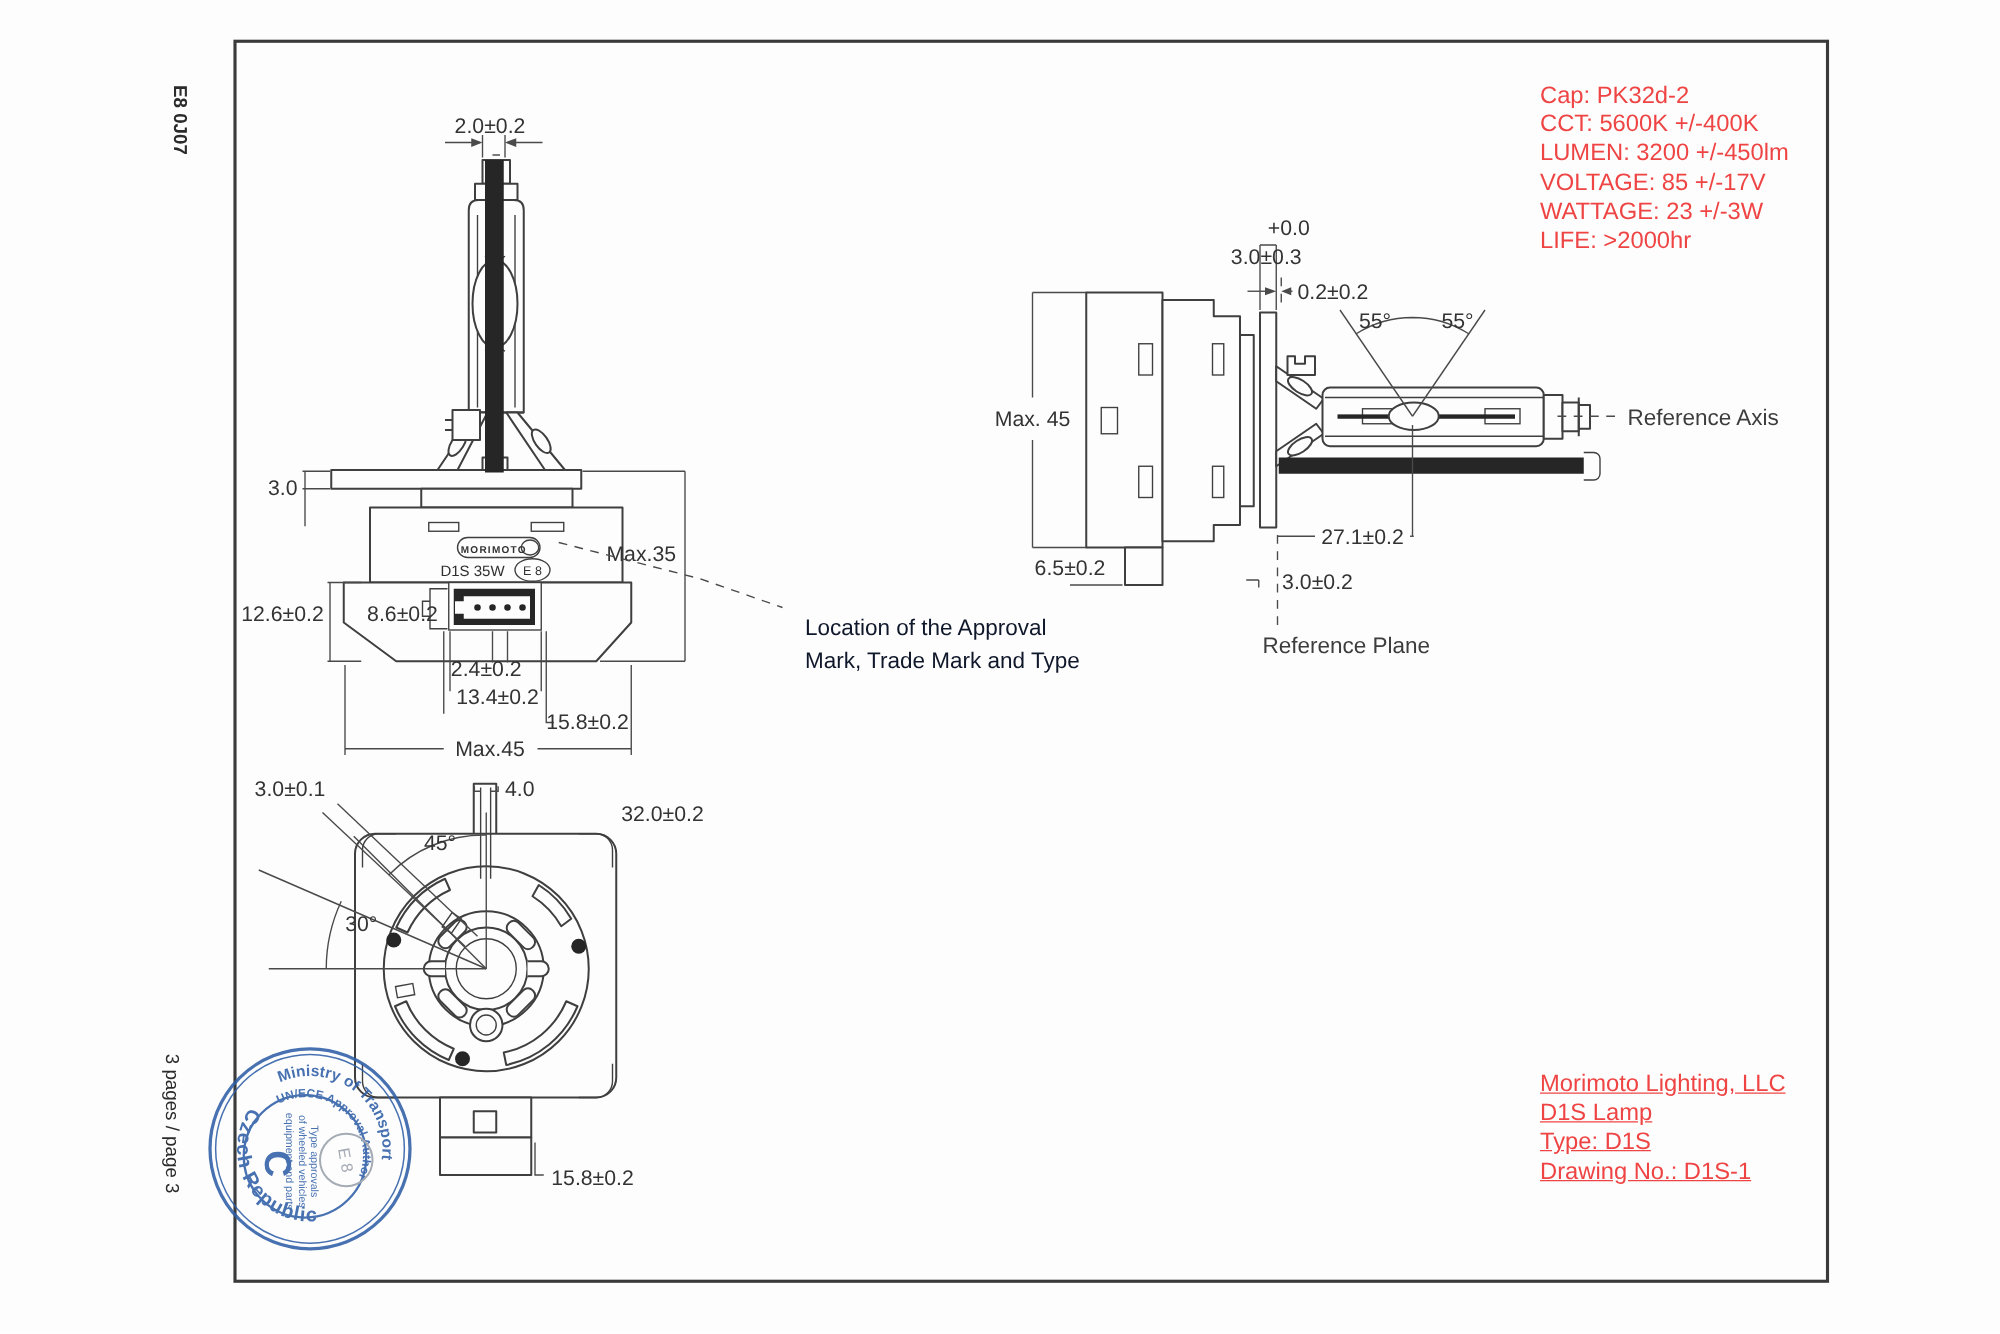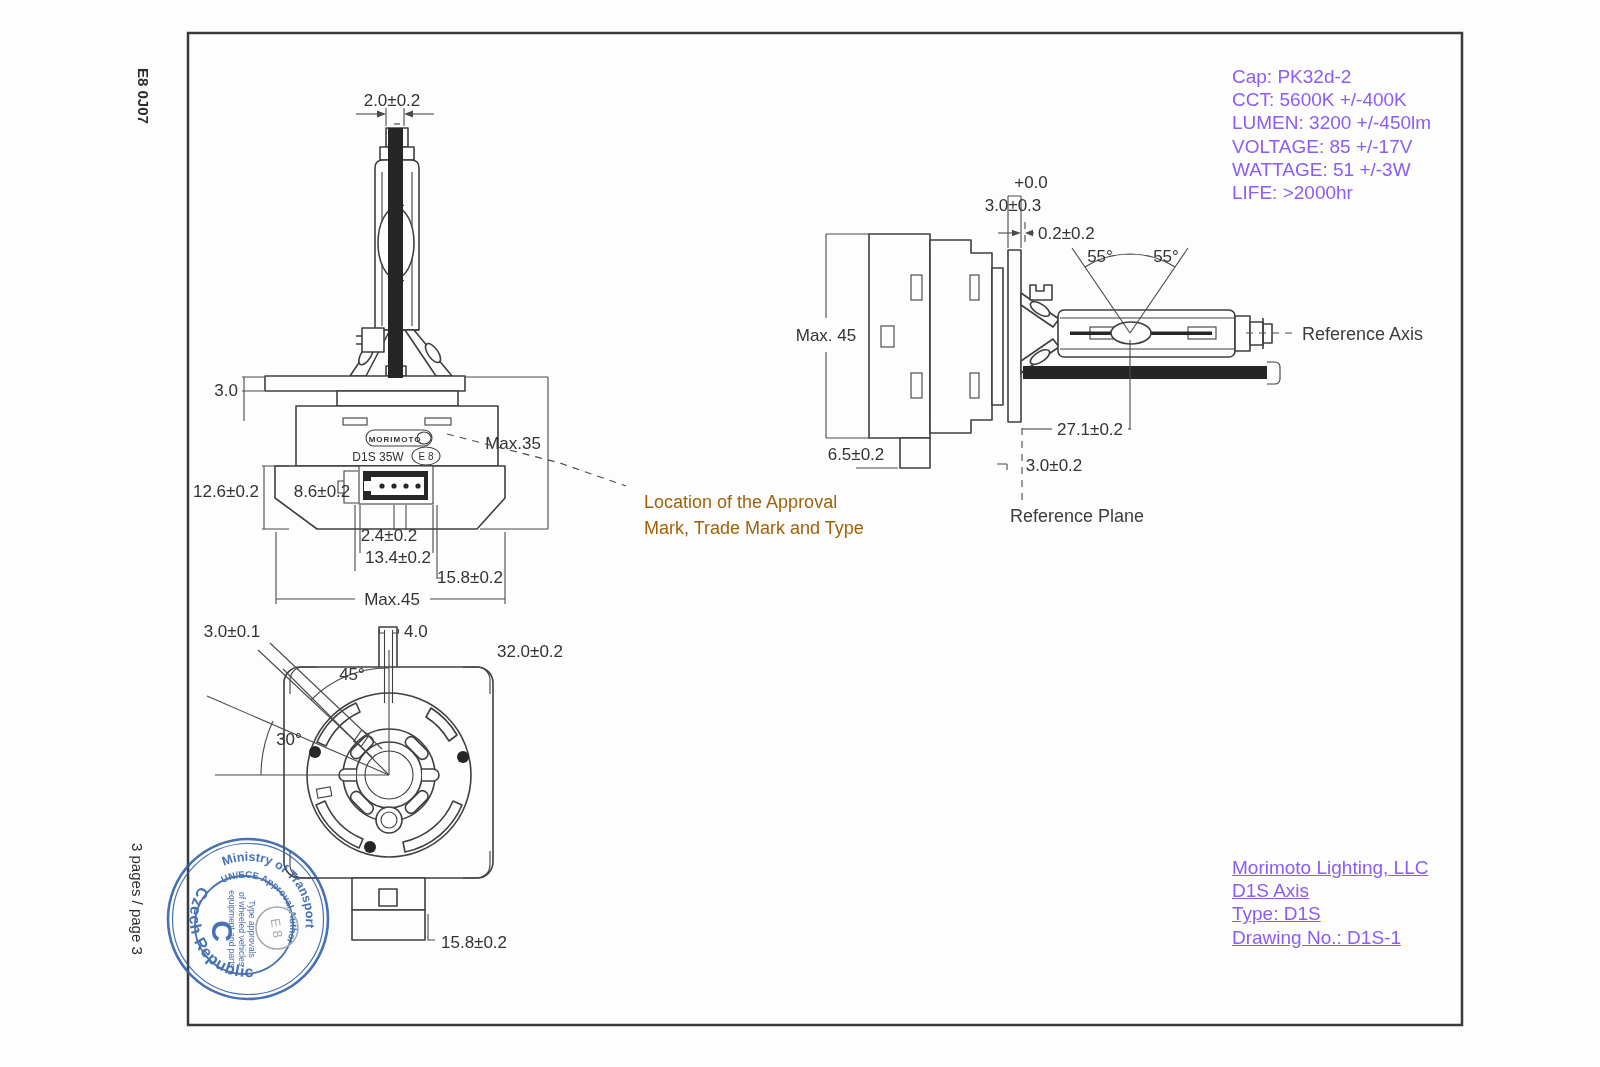--- a/index.html
+++ b/index.html
@@ -16,7 +16,7 @@
   svg .dim{font-size:17px;}
   svg .lbl{font-size:18px;fill:#3d3d3d;}
   svg .mark{font-size:12px;fill:#2f2f2f;}
-  .txtblock{position:absolute;font-size:19px;line-height:23.2px;color:#8b5cf6;white-space:nowrap;}
+  .txtblock{position:absolute;font-size:19px;line-height:23.2px;color:#ef4444;white-space:nowrap;}
   .txtblock span{display:block;}
   .vlabel{position:absolute;font-size:15px;font-weight:bold;color:#2b2b2b;white-space:nowrap;
           transform:rotate(90deg);transform-origin:0 0;}

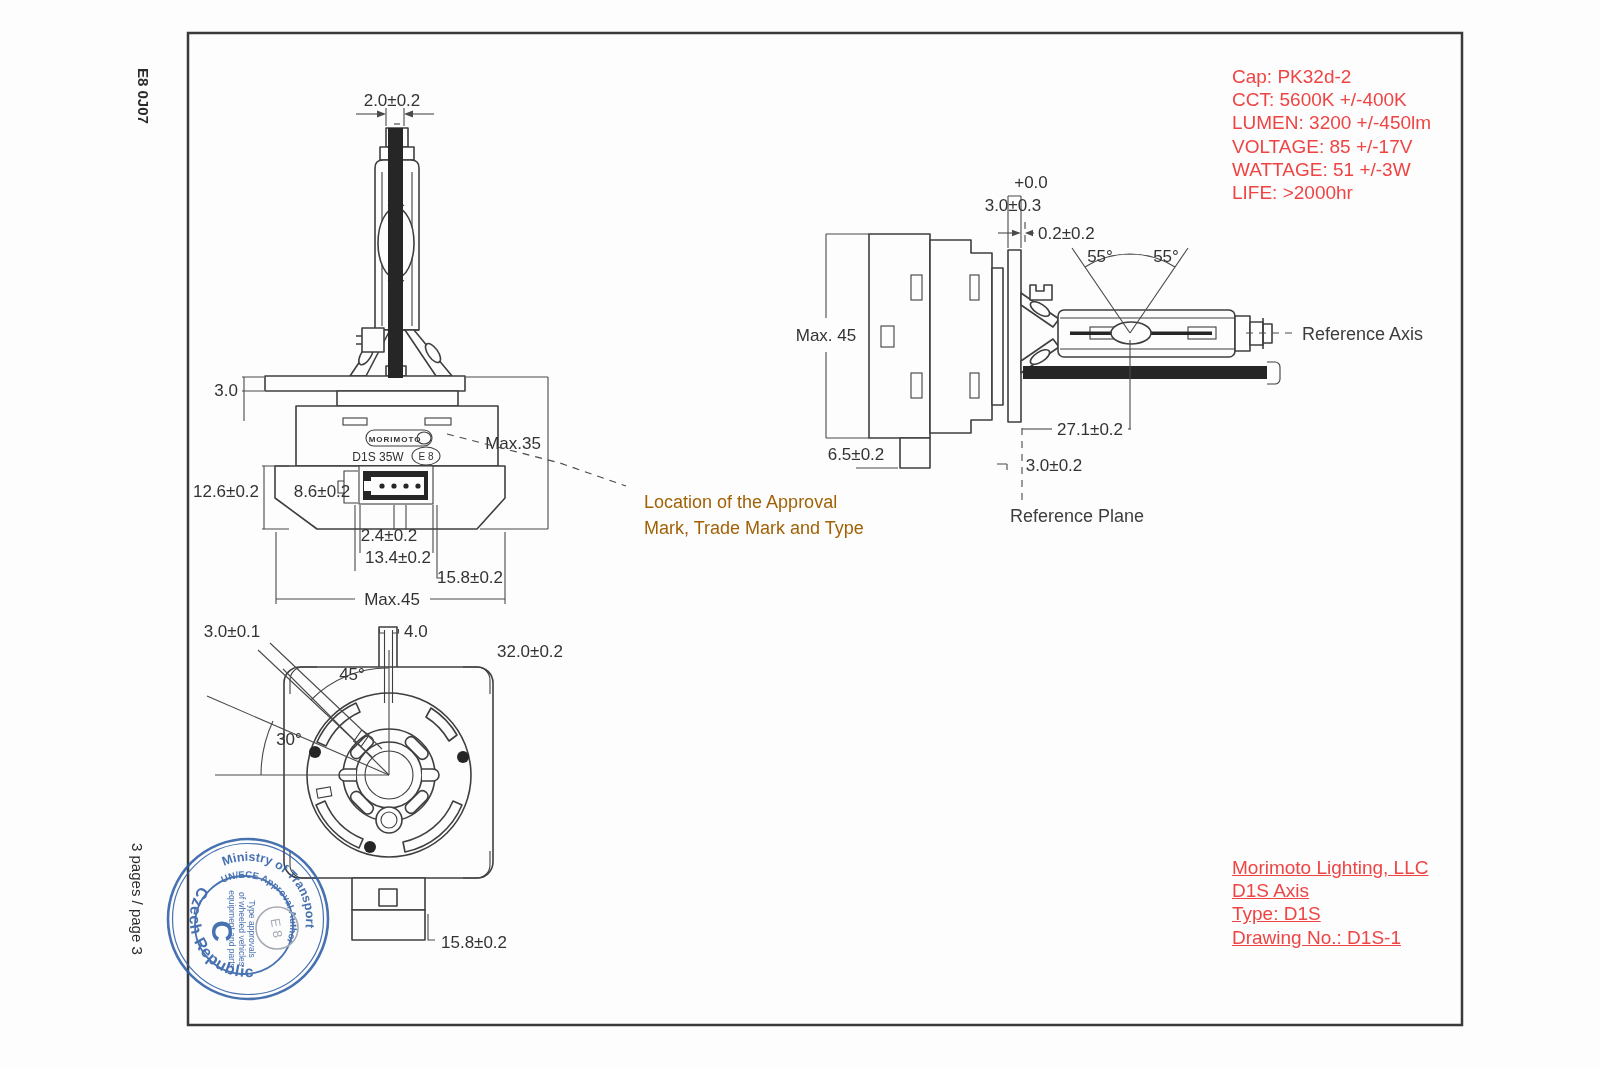--- a/index.html
+++ b/index.html
@@ -296,7 +296,7 @@
     <span>CCT: 5600K +/-400K</span>
     <span>LUMEN: 3200 +/-450lm</span>
     <span>VOLTAGE: 85 +/-17V</span>
-    <span>WATTAGE: 51 +/-3W</span>
+    <span>WATTAGE: 23 +/-3W</span>
     <span>LIFE: &gt;2000hr</span>
   </div>
 

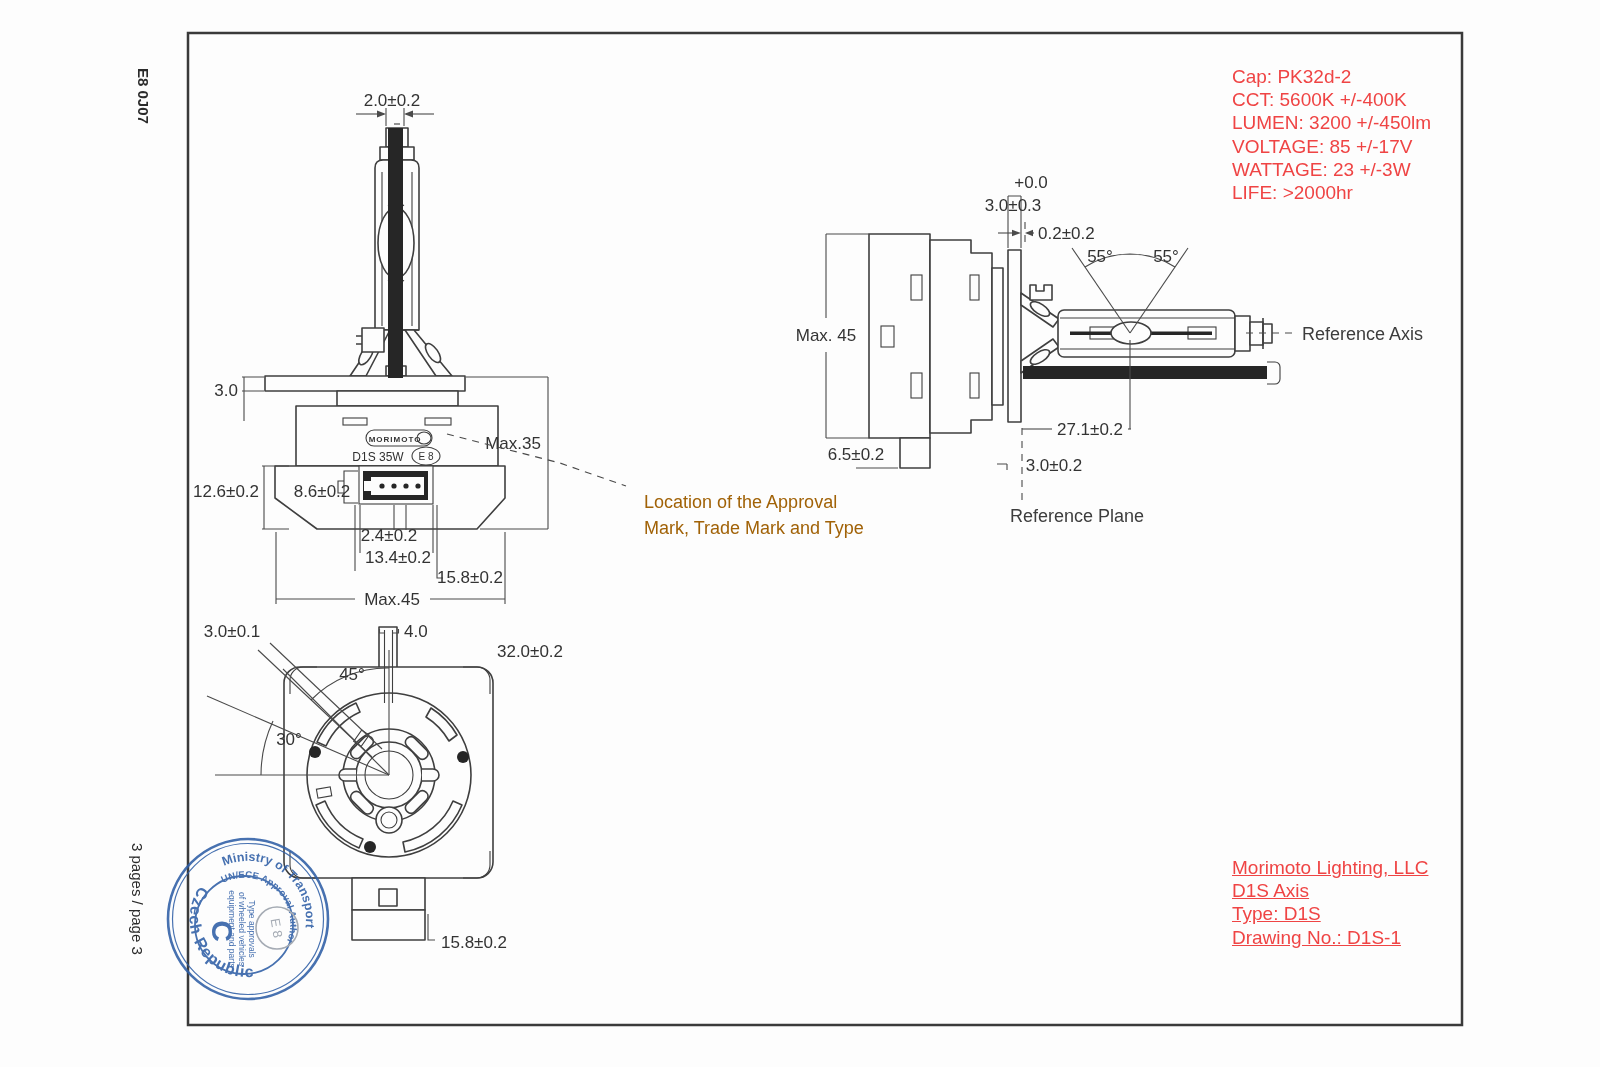--- a/index.html
+++ b/index.html
@@ -20,7 +20,7 @@
   .txtblock span{display:block;}
   .vlabel{position:absolute;font-size:15px;font-weight:bold;color:#2b2b2b;white-space:nowrap;
           transform:rotate(90deg);transform-origin:0 0;}
-  .callout{position:absolute;font-size:18px;color:#a16207;white-space:nowrap;}
+  .callout{position:absolute;font-size:18px;color:#0f172a;white-space:nowrap;}
 </style>
 </head>
 <body>

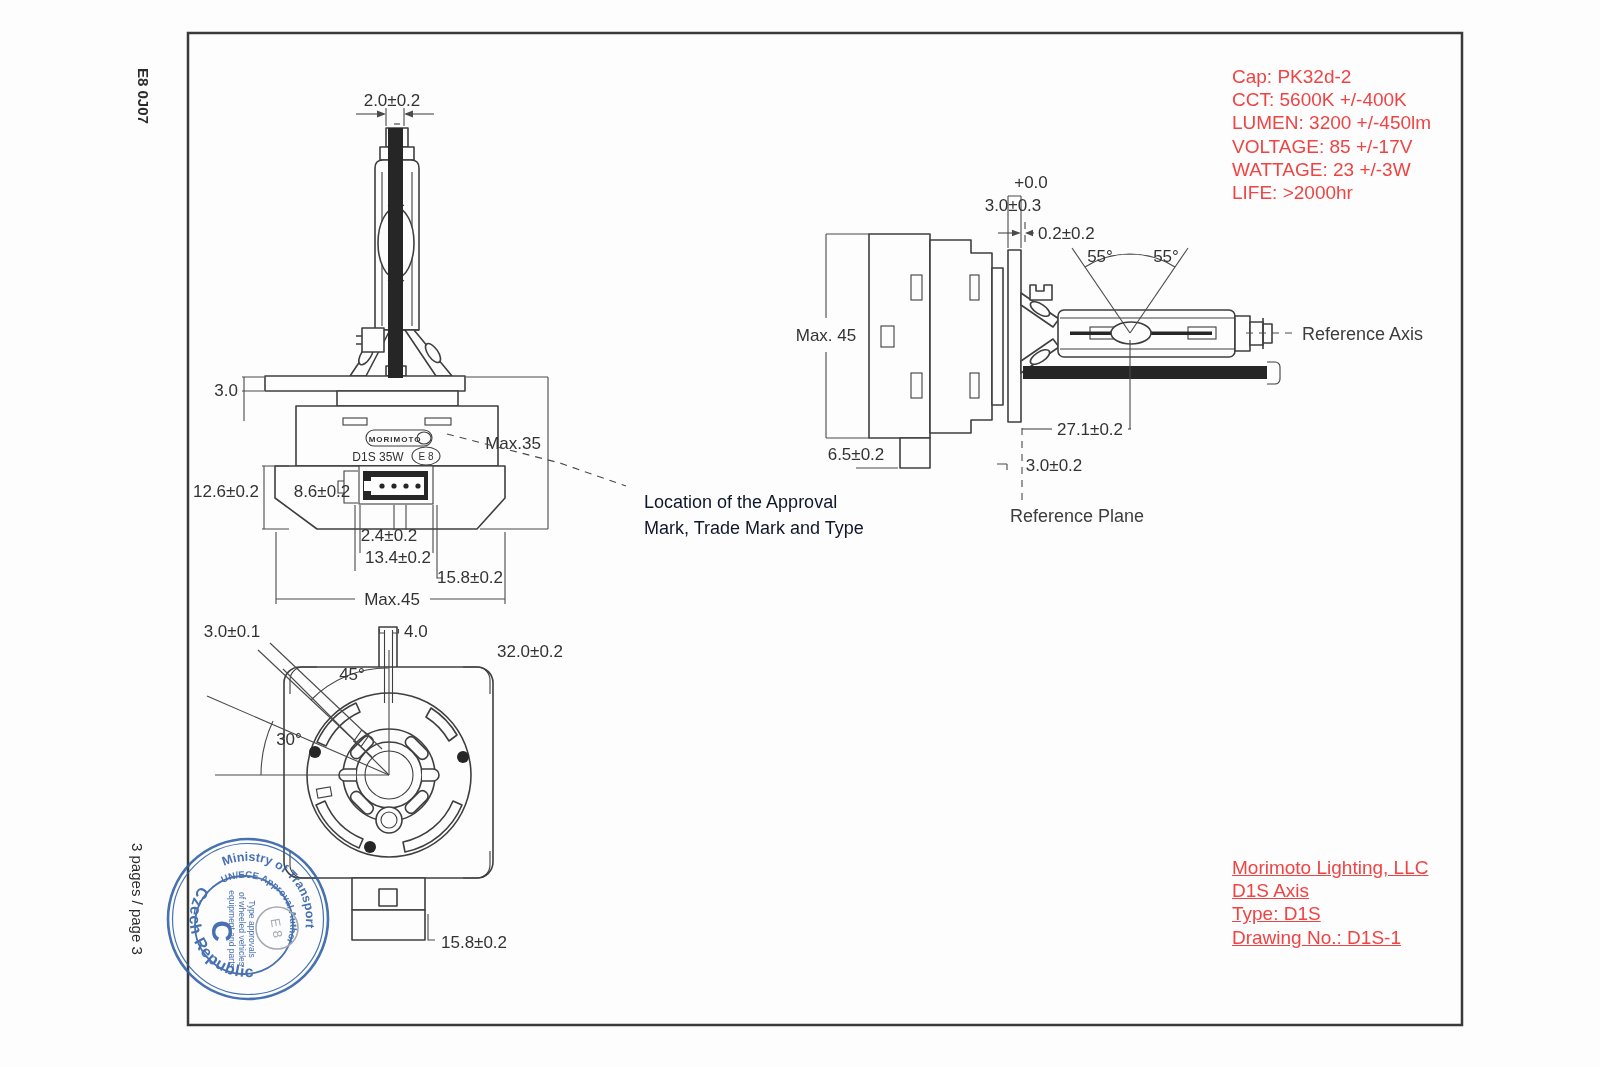--- a/index.html
+++ b/index.html
@@ -302,7 +302,7 @@
 
   <div class="txtblock" style="left:1232px;top:856px;text-decoration:underline;">
     <span>Morimoto Lighting, LLC</span>
-    <span>D1S Axis</span>
+    <span>D1S Lamp</span>
     <span>Type: D1S</span>
     <span>Drawing No.: D1S-1</span>
   </div>

